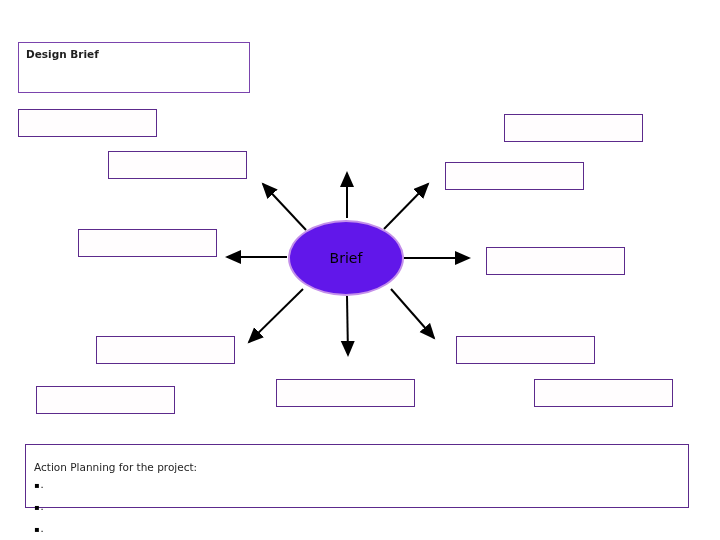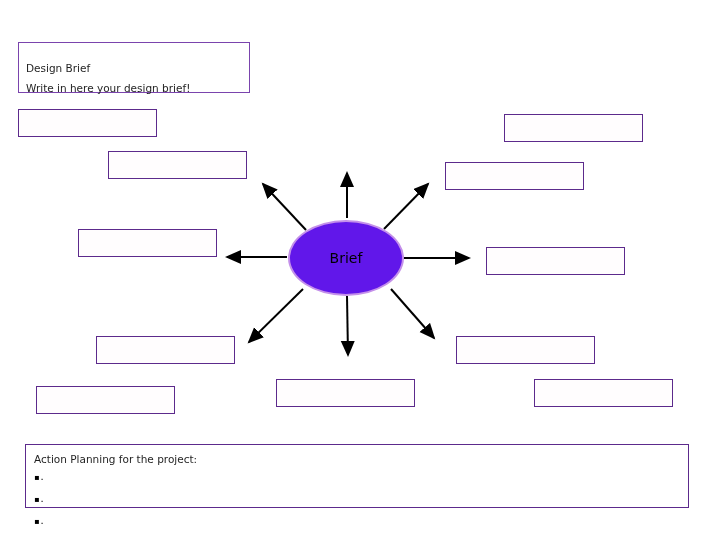--- a/index.html
+++ b/index.html
@@ -21,7 +21,7 @@
     border: 1px solid #7a44ad; background: #ffffff;
     padding: 4px 7px; box-sizing: content-box;
   }
-  .brief-box .line1 { font-size: 10.5px; color: #1f1f1f; margin-top: 15px; }
+  .brief-box .line1 { font-size: 10.5px; color: #1f1f1f; margin-top: 1px; font-weight: bold; }
   .brief-box .line2 { font-size: 10.5px; color: #1f1f1f; margin-top: 8px; }
   .task-box {
     position: absolute;

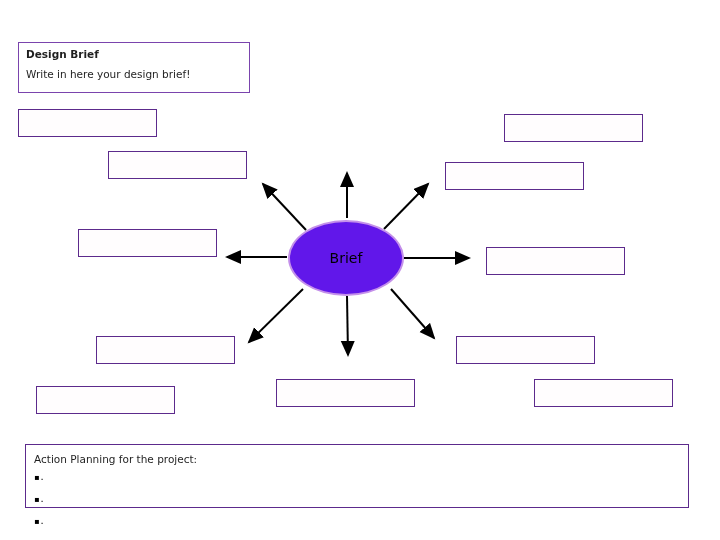--- a/index.html
+++ b/index.html
@@ -58,7 +58,6 @@
 
   <div class="brief-box">
     <div class="line1">Design Brief</div>
-    <div class="line2">Write in here your design brief!</div>
   </div>
 
   <div class="task-box" style="left:18px;  top:109px;"></div>

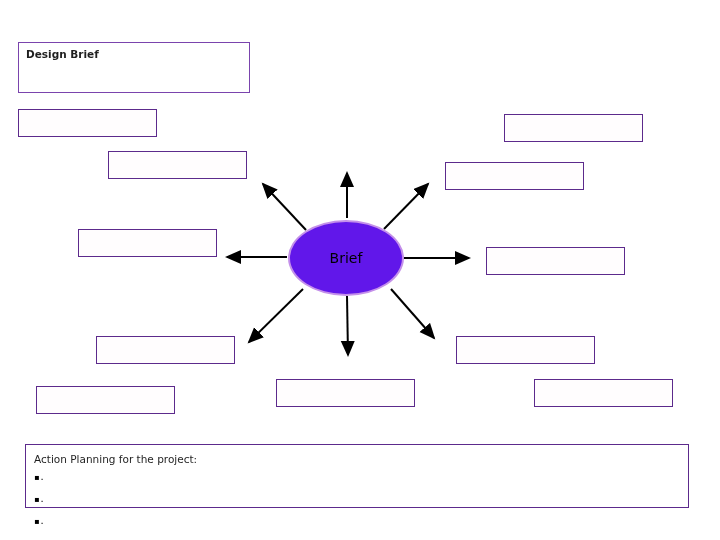--- a/index.html
+++ b/index.html
@@ -42,7 +42,7 @@
     position: absolute; left: 25px; top: 444px;
     width: 664px; height: 64px;
     border: 1.5px solid #5c2a8c; background: #ffffff;
-    padding: 8px 8px; box-sizing: border-box;
+    padding: 16px 8px; box-sizing: border-box;
   }
   .action-heading { font-size: 10.5px; color: #1f1f1f; }
   .action-bullets { margin-top: 6px; }

